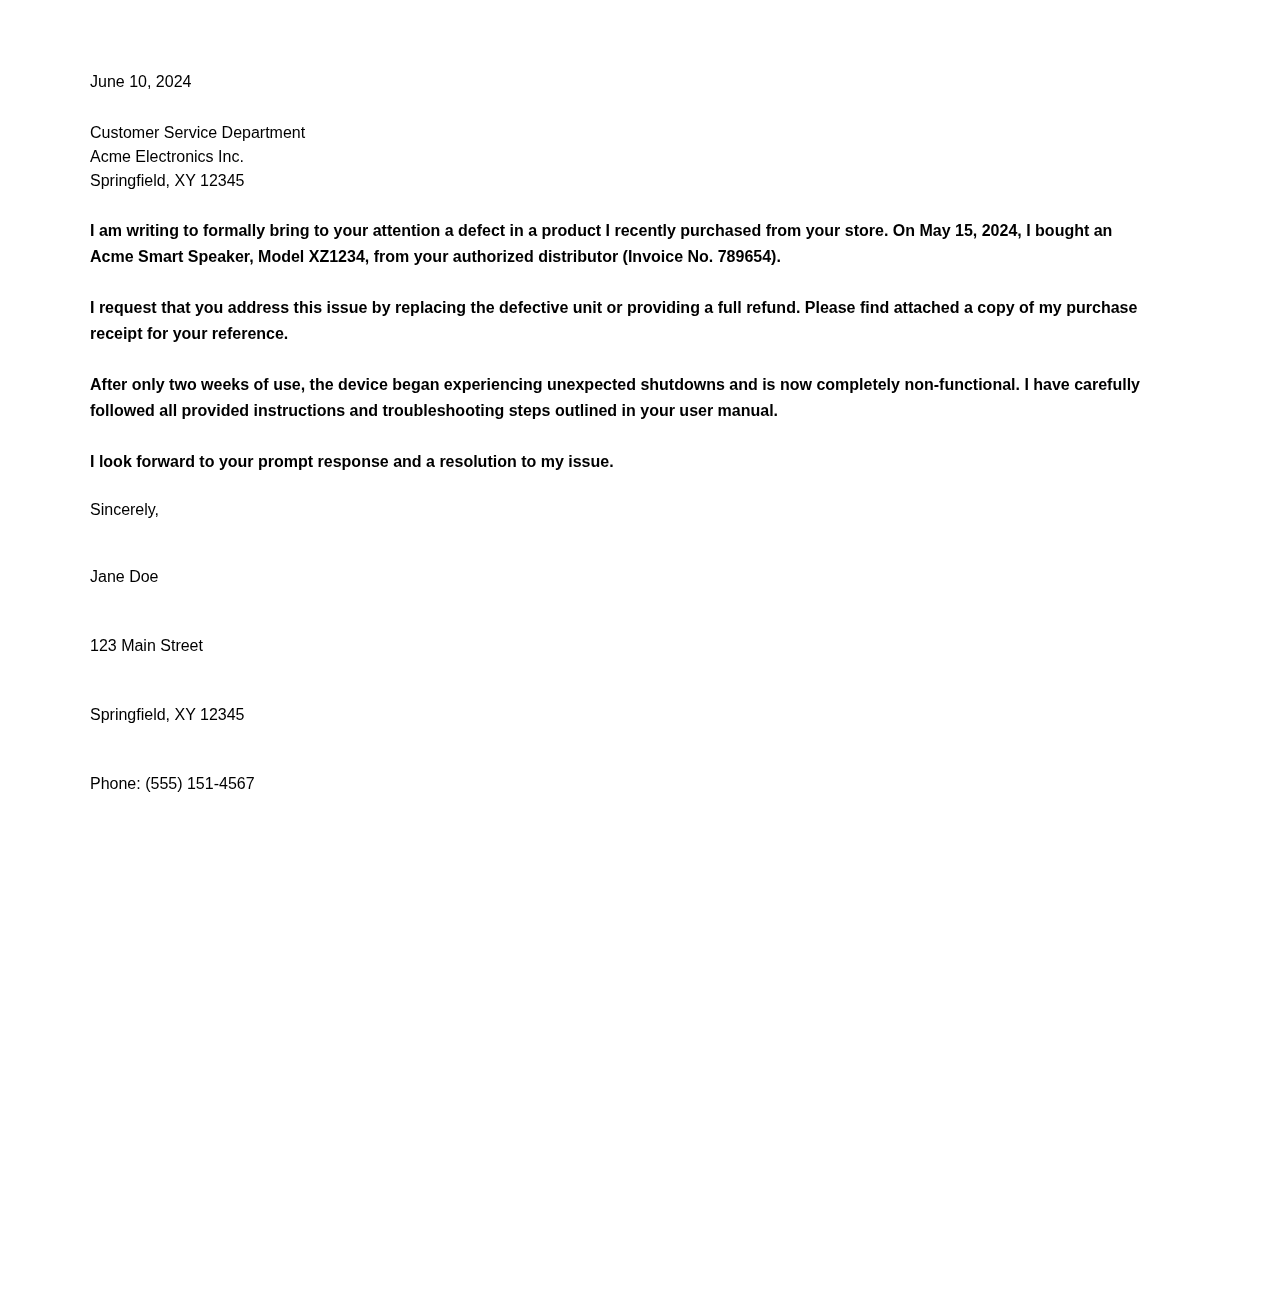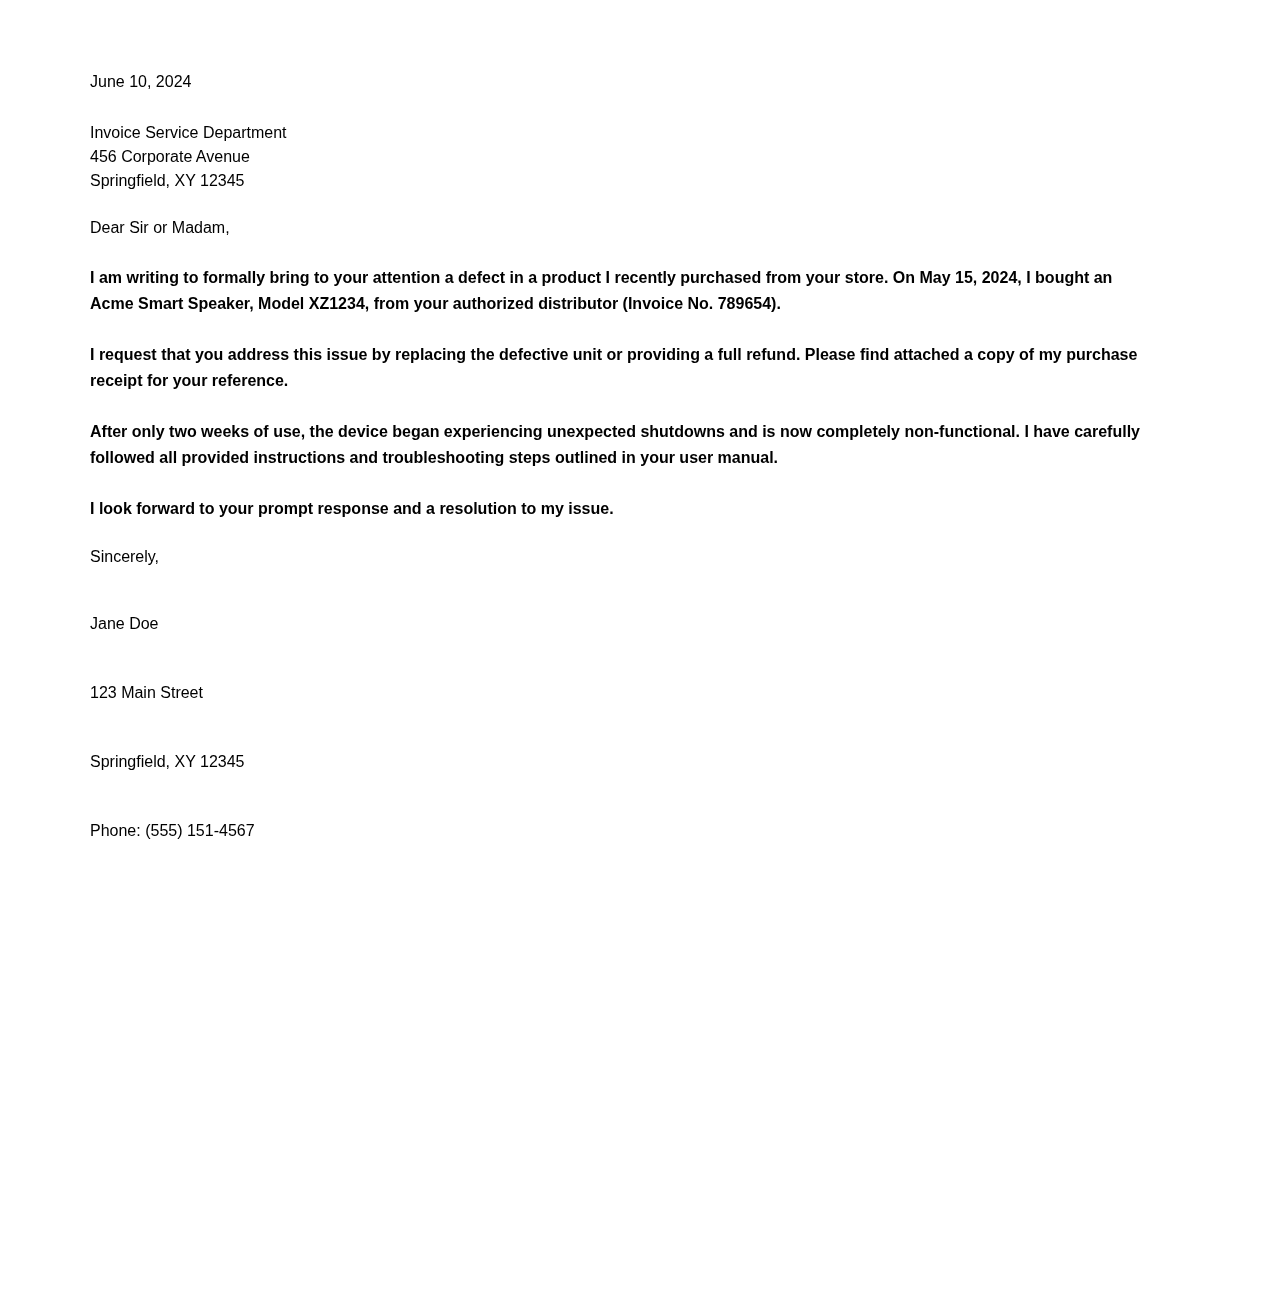--- a/index.html
+++ b/index.html
@@ -25,7 +25,7 @@
   <p class="date">June 10, 2024</p>
 
   <div class="recipient">
-    <p class="line">Invoice Service Department</p>
+    <p class="line">Customer Service Department</p>
     <p class="line">456 Corporate Avenue</p>
     <p class="line">Springfield, XY 12345</p>
   </div>

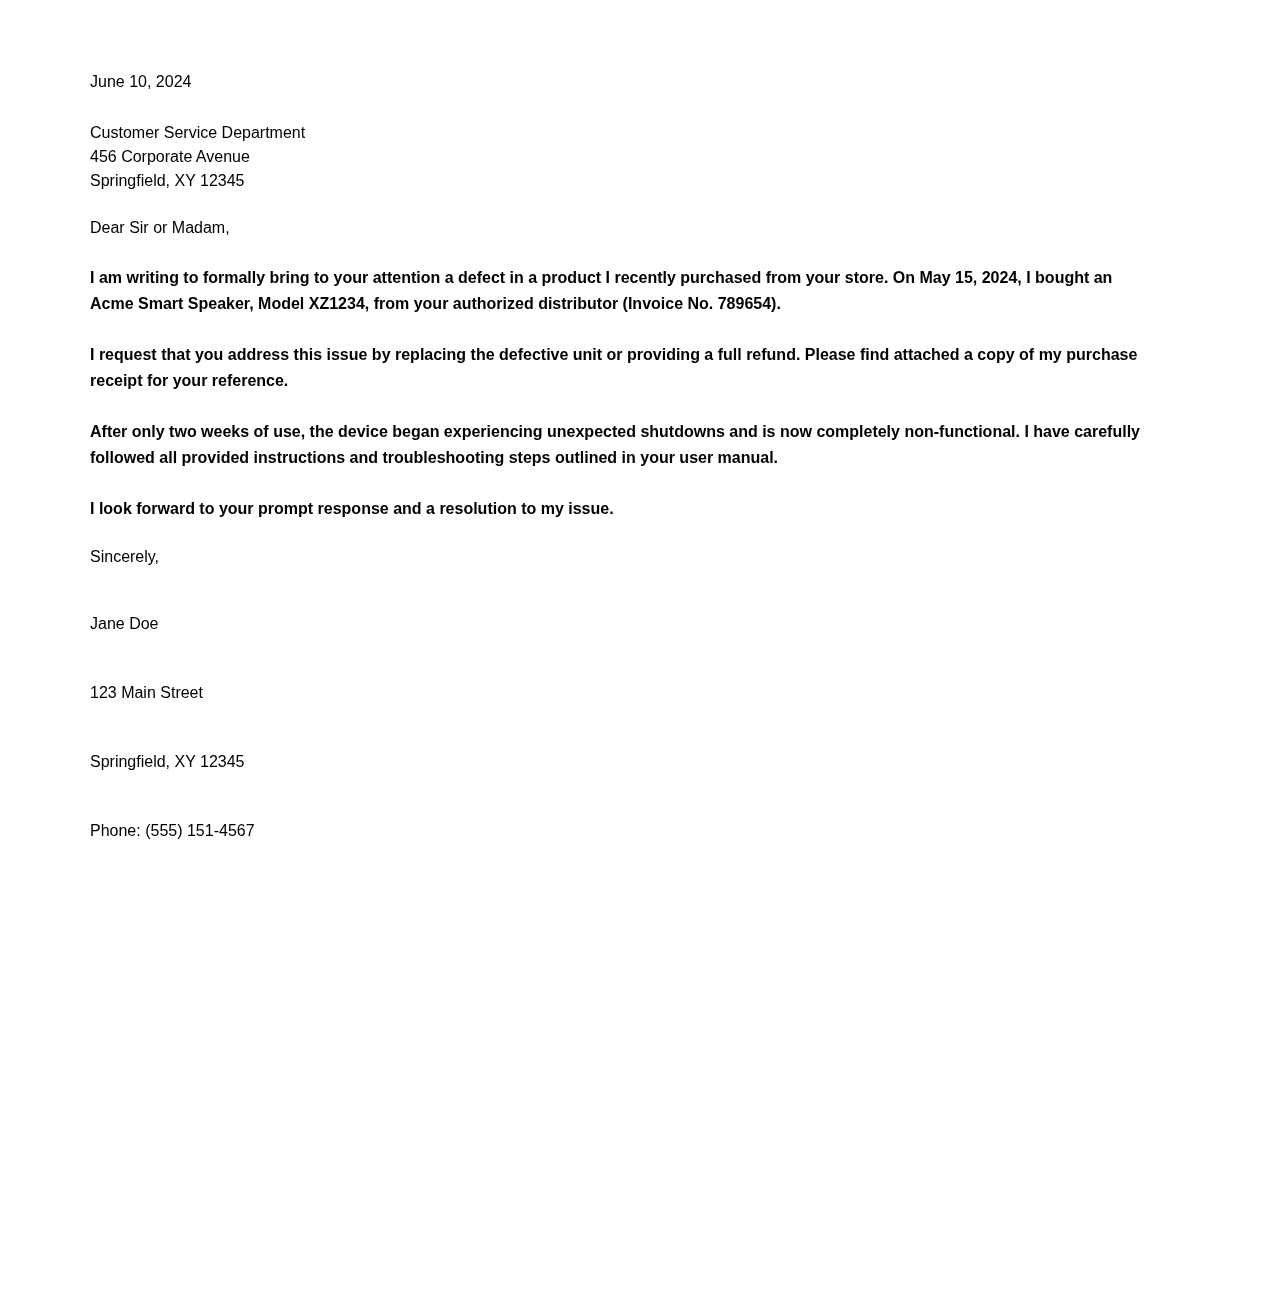--- a/index.html
+++ b/index.html
@@ -26,6 +26,7 @@
 
   <div class="recipient">
     <p class="line">Customer Service Department</p>
+    <p class="line">Acme Electronics Inc.</p>
     <p class="line">456 Corporate Avenue</p>
     <p class="line">Springfield, XY 12345</p>
   </div>

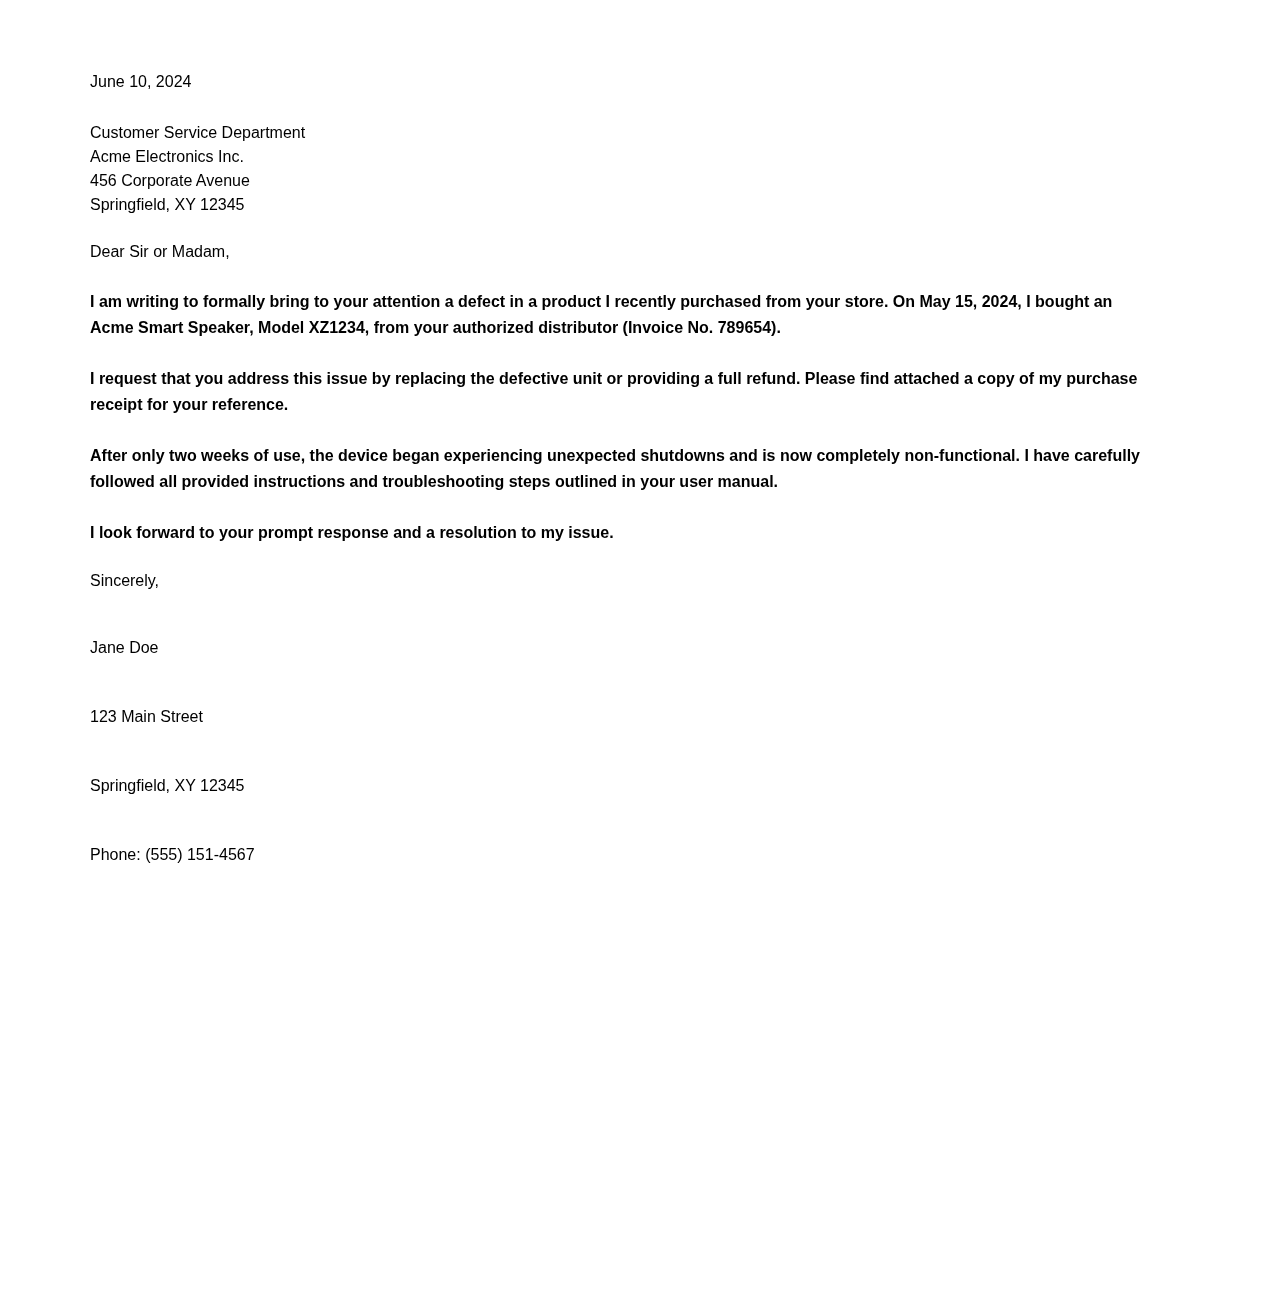--- a/index.html
+++ b/index.html
@@ -27,7 +27,6 @@
   <div class="recipient">
     <p class="line">Customer Service Department</p>
     <p class="line">Acme Electronics Inc.</p>
-    <p class="line">456 Corporate Avenue</p>
     <p class="line">Springfield, XY 12345</p>
   </div>
 

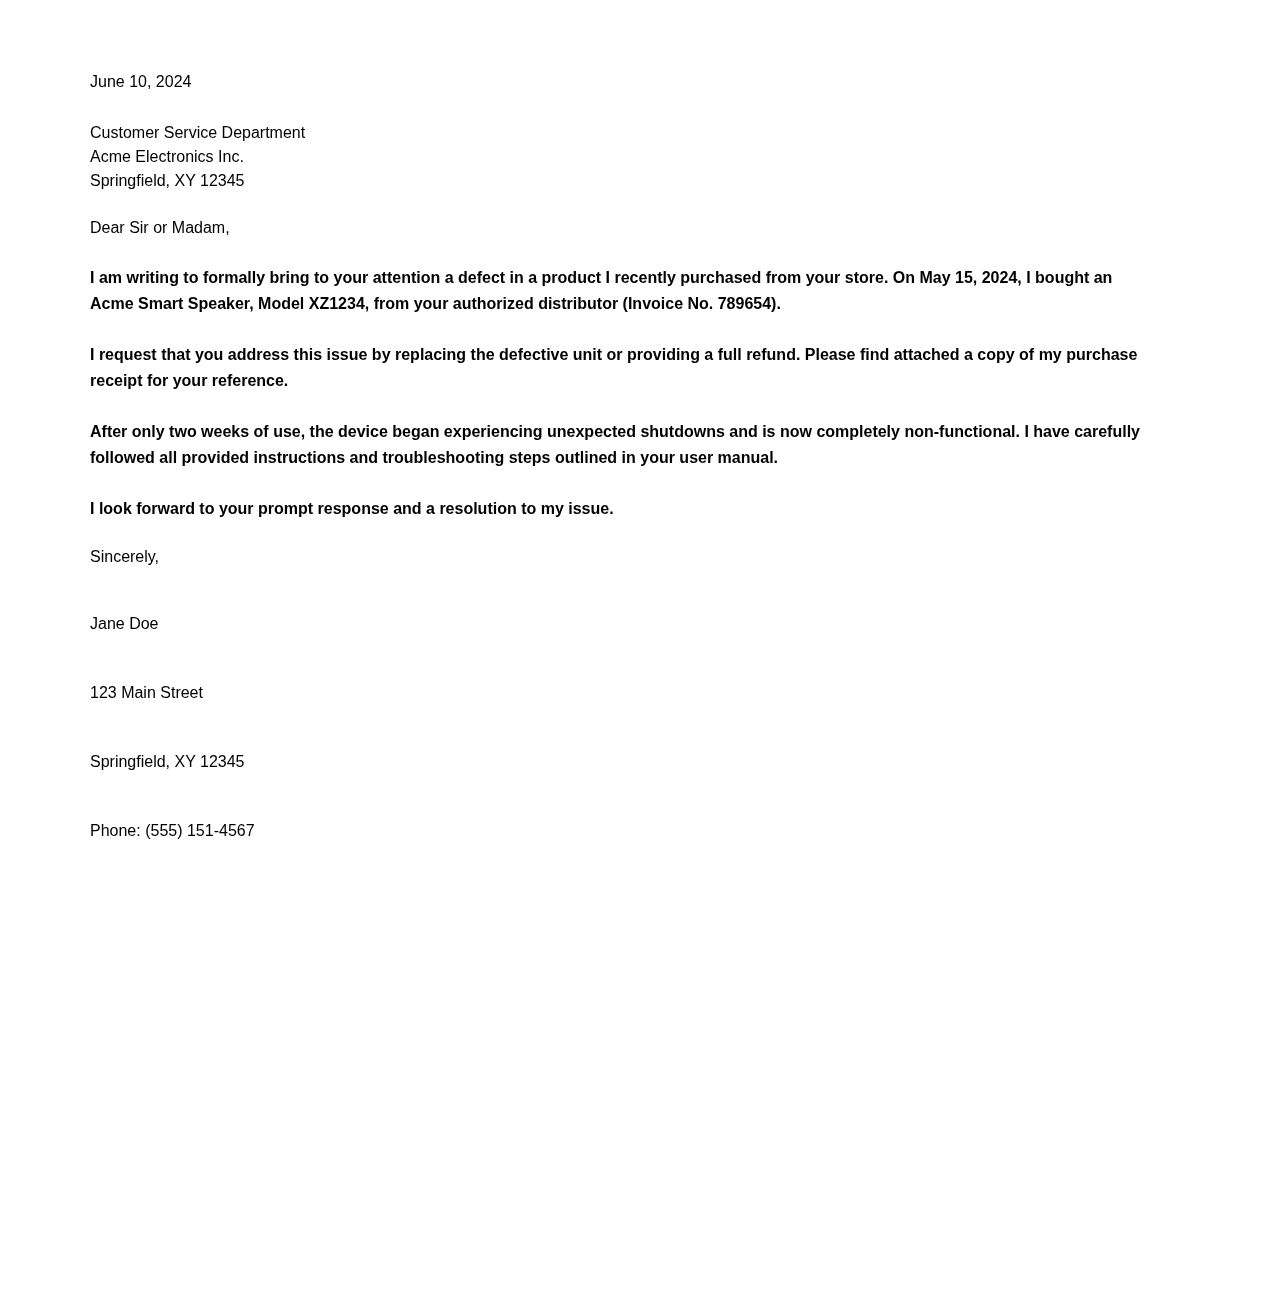--- a/index.html
+++ b/index.html
@@ -31,7 +31,6 @@
   </div>
 
 
-  <p class="salutation">Dear Sir or Madam,</p>
 
   <p class="para">I am writing to formally bring to your attention a defect in a product I recently purchased from your store. On May 15, 2024, I bought an Acme Smart Speaker, Model XZ1234, from your authorized distributor (Invoice No. 789654).</p>
   <p class="para">I request that you address this issue by replacing the defective unit or providing a full refund. Please find attached a copy of my purchase receipt for your reference.</p>

